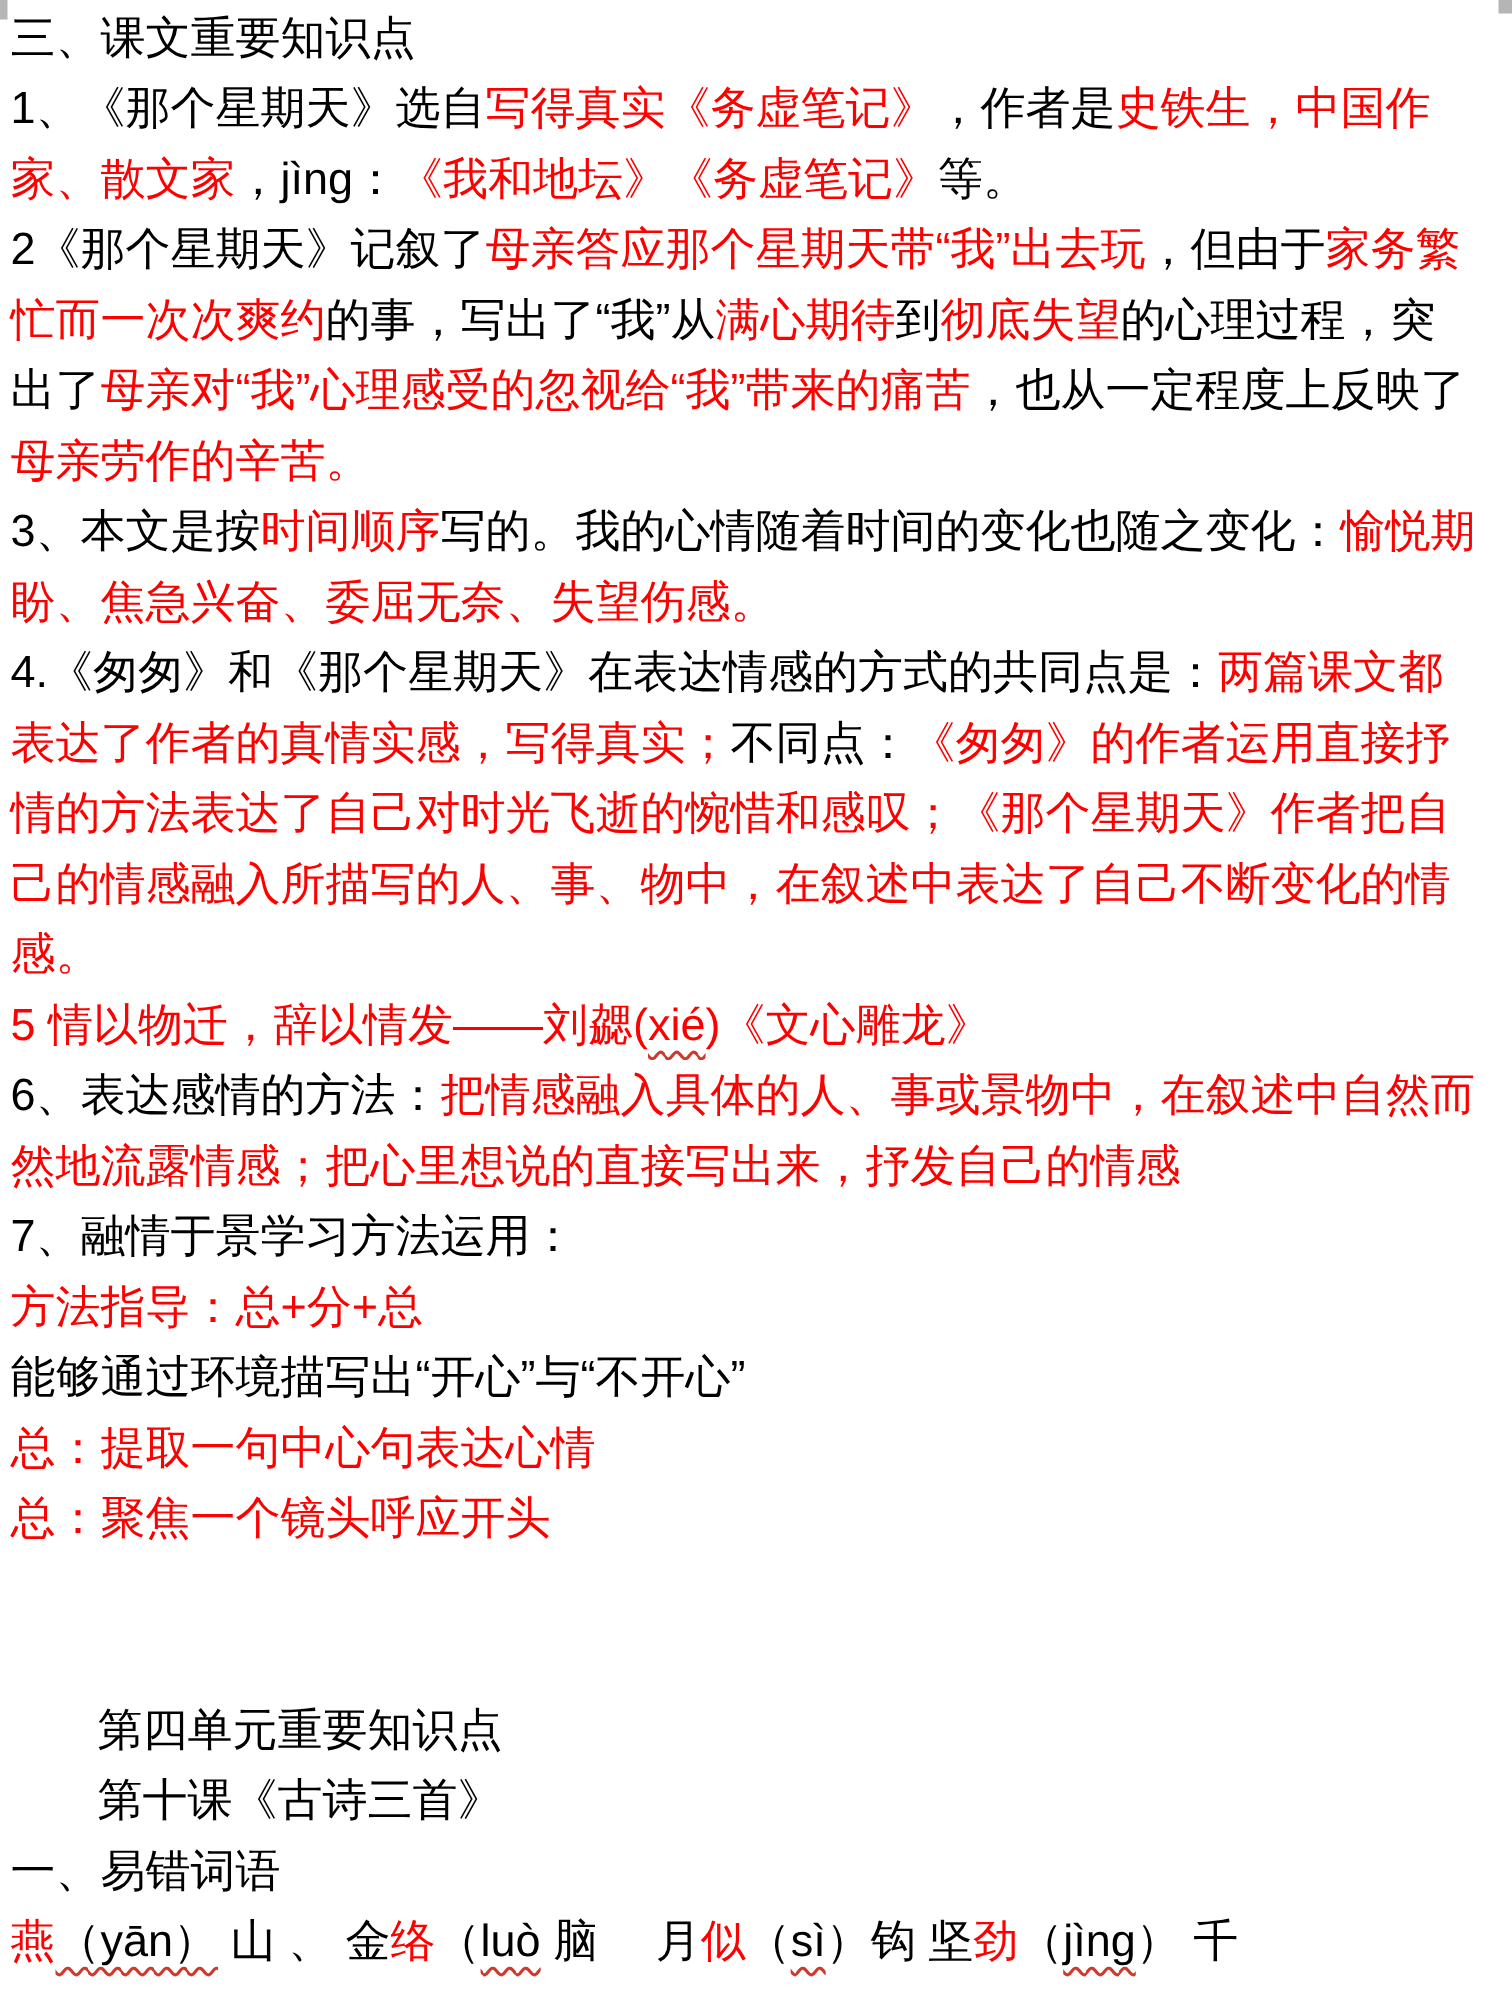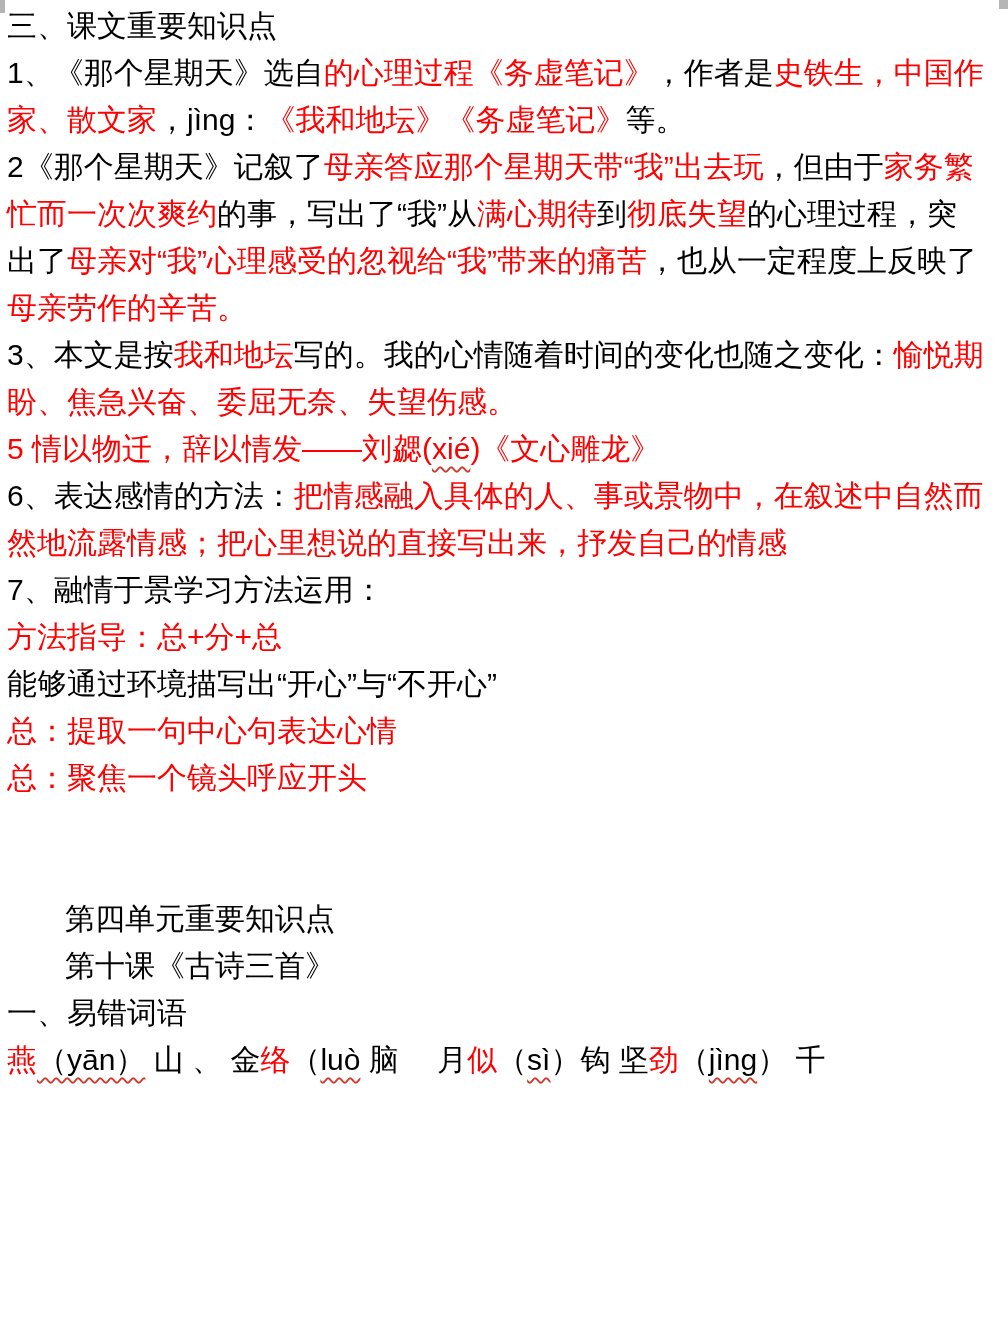--- a/index.html
+++ b/index.html
@@ -62,7 +62,7 @@
 
 <div class="doc">
     <p class="para"><span class="run black">三、课文重要知识点</span></p>
-    <p class="para"><span class="run black">1、《那个星期天》选自</span><span class="run red">的心理过程《务虚笔记》</span><span class="run black">，作者是</span><span class="run red">史铁生，中国作家、散文家</span><span class="run black">，jìng：</span><span class="run red">《我和地坛》《务虚笔记》</span><span class="run black">等。</span></p>
+    <p class="para"><span class="run black">1、《那个星期天》选自</span><span class="run red">写得真实《务虚笔记》</span><span class="run black">，作者是</span><span class="run red">史铁生，中国作家、散文家</span><span class="run black">，jìng：</span><span class="run red">《我和地坛》《务虚笔记》</span><span class="run black">等。</span></p>
     <p class="para"><span class="run black">2《那个星期天》记叙了</span><span class="run red">母亲答应那个星期天带“我”出去玩</span><span class="run black">，但由于</span><span class="run red">家务繁忙而一次次爽约</span><span class="run black">的事，写出了“我”从</span><span class="run red">满心期待</span><span class="run black">到</span><span class="run red">彻底失望</span><span class="run black">的心理过程，突出了</span><span class="run red">母亲对“我”心理感受的忽视给“我”带来的痛苦</span><span class="run black">，也从一定程度上反映了</span><span class="run red">母亲劳作的辛苦。</span></p>
     <p class="para"><span class="run black">3、本文是按</span><span class="run red">我和地坛</span><span class="run black">写的。我的心情随着时间的变化也随之变化：</span><span class="run red">愉悦期盼、焦急兴奋、委屈无奈、失望伤感。</span></p>
     <p class="para"><span class="run red">5 情以物迁，辞以情发——刘勰(</span><span class="run red wavy">xié</span><span class="run red">)《文心雕龙》</span></p>

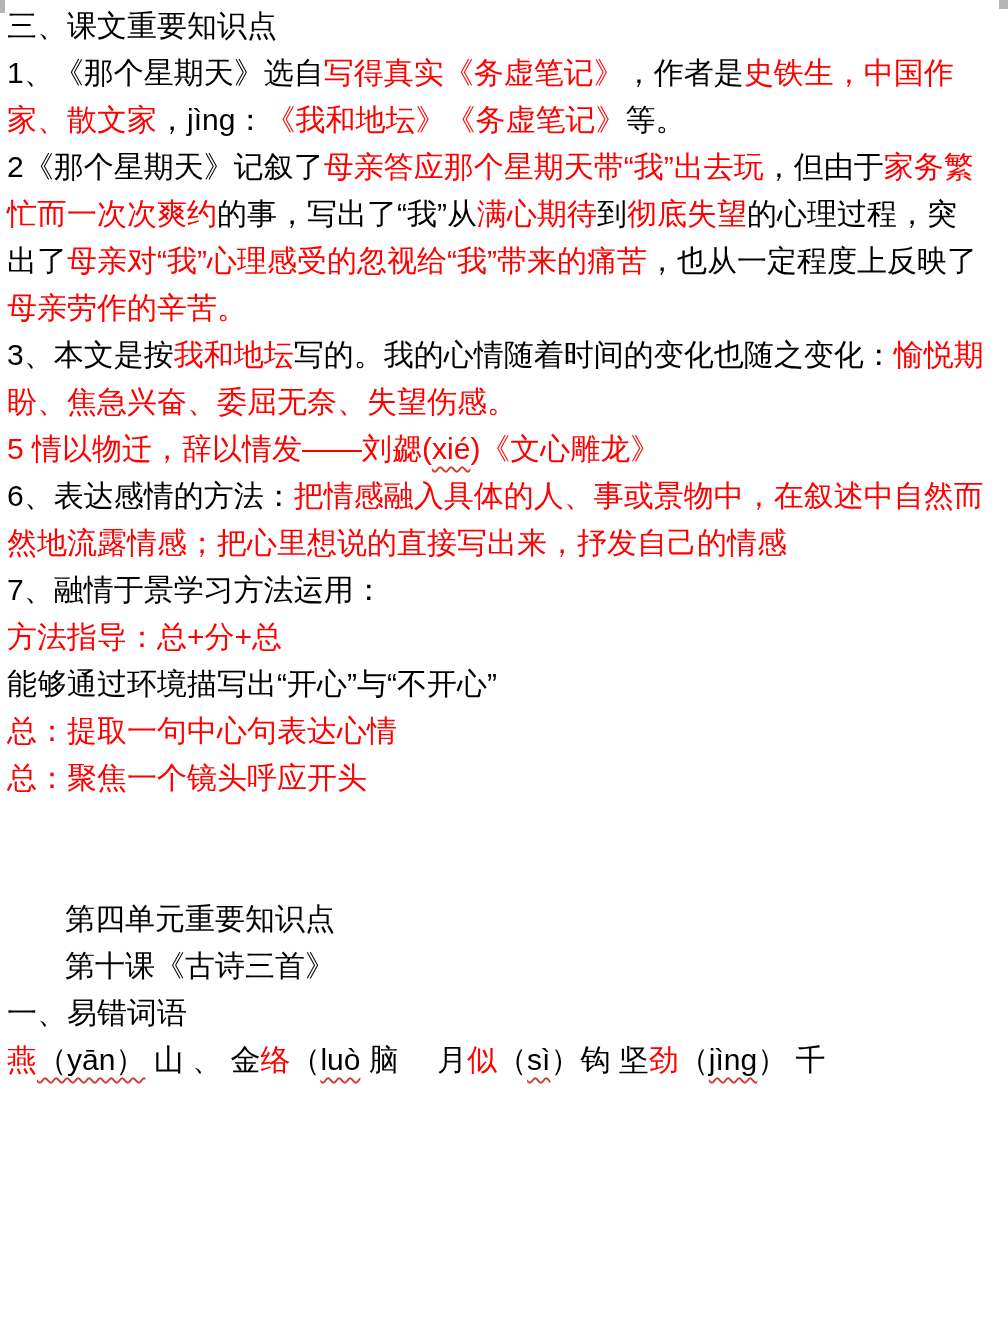--- a/index.html
+++ b/index.html
@@ -64,7 +64,7 @@
     <p class="para"><span class="run black">三、课文重要知识点</span></p>
     <p class="para"><span class="run black">1、《那个星期天》选自</span><span class="run red">写得真实《务虚笔记》</span><span class="run black">，作者是</span><span class="run red">史铁生，中国作家、散文家</span><span class="run black">，jìng：</span><span class="run red">《我和地坛》《务虚笔记》</span><span class="run black">等。</span></p>
     <p class="para"><span class="run black">2《那个星期天》记叙了</span><span class="run red">母亲答应那个星期天带“我”出去玩</span><span class="run black">，但由于</span><span class="run red">家务繁忙而一次次爽约</span><span class="run black">的事，写出了“我”从</span><span class="run red">满心期待</span><span class="run black">到</span><span class="run red">彻底失望</span><span class="run black">的心理过程，突出了</span><span class="run red">母亲对“我”心理感受的忽视给“我”带来的痛苦</span><span class="run black">，也从一定程度上反映了</span><span class="run red">母亲劳作的辛苦。</span></p>
-    <p class="para"><span class="run black">3、本文是按</span><span class="run red">我和地坛</span><span class="run black">写的。我的心情随着时间的变化也随之变化：</span><span class="run red">愉悦期盼、焦急兴奋、委屈无奈、失望伤感。</span></p>
+    <p class="para"><span class="run black">3、本文是按</span><span class="run red">时间顺序</span><span class="run black">写的。我的心情随着时间的变化也随之变化：</span><span class="run red">愉悦期盼、焦急兴奋、委屈无奈、失望伤感。</span></p>
     <p class="para"><span class="run red">5 情以物迁，辞以情发——刘勰(</span><span class="run red wavy">xié</span><span class="run red">)《文心雕龙》</span></p>
     <p class="para"><span class="run black">6、表达感情的方法：</span><span class="run red">把情感融入具体的人、事或景物中，在叙述中自然而然地流露情感；把心里想说的直接写出来，抒发自己的情感</span></p>
     <p class="para"><span class="run black">7、融情于景学习方法运用：</span></p>

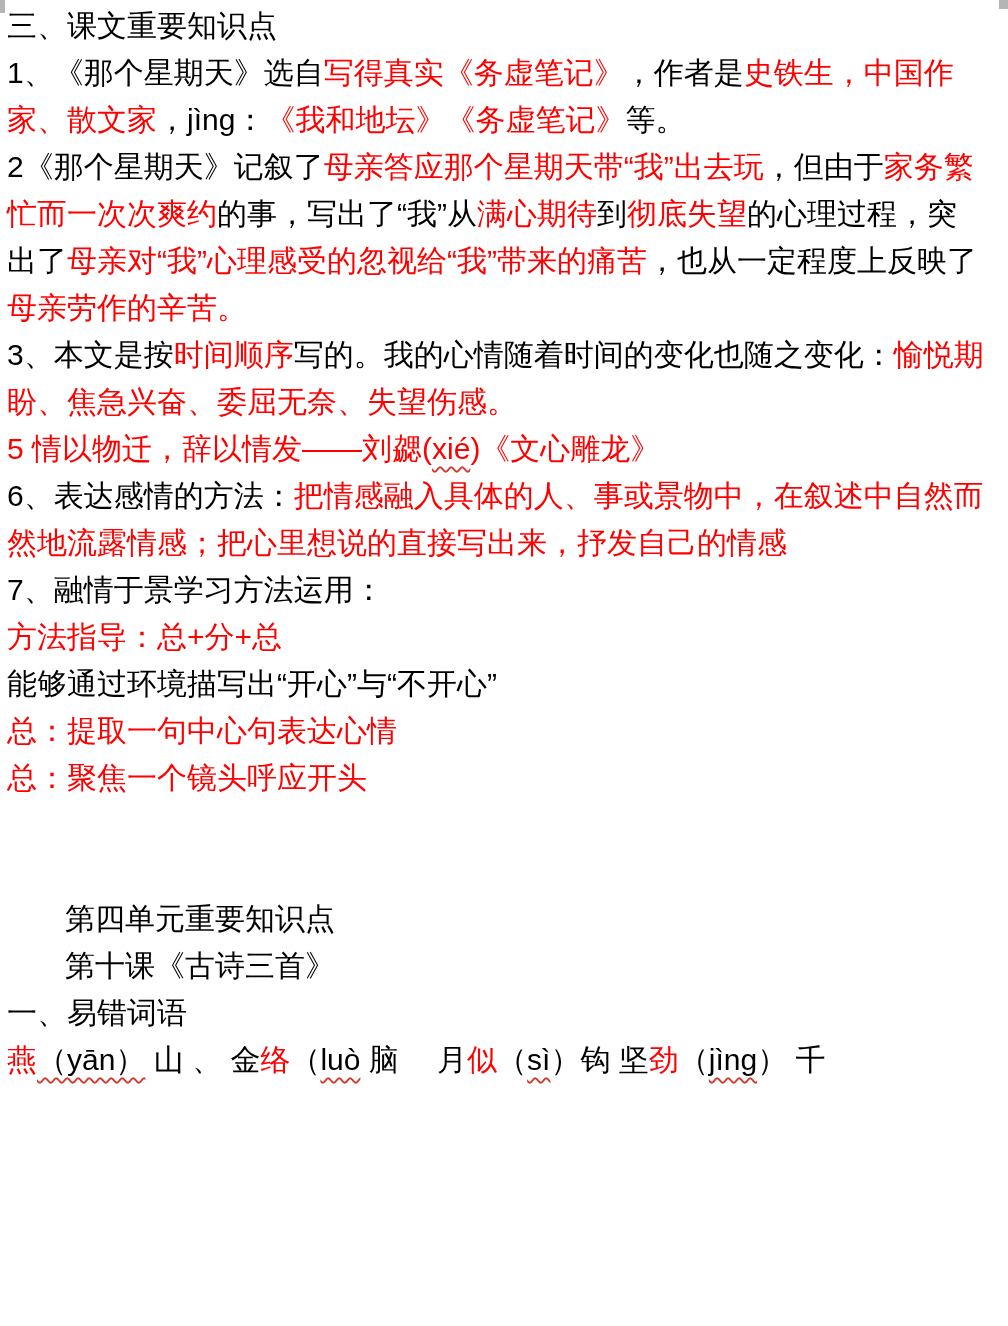--- a/index.html
+++ b/index.html
@@ -65,6 +65,7 @@
     <p class="para"><span class="run black">1、《那个星期天》选自</span><span class="run red">写得真实《务虚笔记》</span><span class="run black">，作者是</span><span class="run red">史铁生，中国作家、散文家</span><span class="run black">，jìng：</span><span class="run red">《我和地坛》《务虚笔记》</span><span class="run black">等。</span></p>
     <p class="para"><span class="run black">2《那个星期天》记叙了</span><span class="run red">母亲答应那个星期天带“我”出去玩</span><span class="run black">，但由于</span><span class="run red">家务繁忙而一次次爽约</span><span class="run black">的事，写出了“我”从</span><span class="run red">满心期待</span><span class="run black">到</span><span class="run red">彻底失望</span><span class="run black">的心理过程，突出了</span><span class="run red">母亲对“我”心理感受的忽视给“我”带来的痛苦</span><span class="run black">，也从一定程度上反映了</span><span class="run red">母亲劳作的辛苦。</span></p>
     <p class="para"><span class="run black">3、本文是按</span><span class="run red">时间顺序</span><span class="run black">写的。我的心情随着时间的变化也随之变化：</span><span class="run red">愉悦期盼、焦急兴奋、委屈无奈、失望伤感。</span></p>
+    <p class="para"><span class="run black">4.《匆匆》和《那个星期天》在表达情感的方式的共同点是：</span><span class="run red">两篇课文都表达了作者的真情实感，写得真实；</span><span class="run black">不同点：</span><span class="run red">《匆匆》的作者运用直接抒情的方法表达了自己对时光飞逝的惋惜和感叹；《那个星期天》作者把自己的情感融入所描写的人、事、物中，在叙述中表达了自己不断变化的情感。</span></p>
     <p class="para"><span class="run red">5 情以物迁，辞以情发——刘勰(</span><span class="run red wavy">xié</span><span class="run red">)《文心雕龙》</span></p>
     <p class="para"><span class="run black">6、表达感情的方法：</span><span class="run red">把情感融入具体的人、事或景物中，在叙述中自然而然地流露情感；把心里想说的直接写出来，抒发自己的情感</span></p>
     <p class="para"><span class="run black">7、融情于景学习方法运用：</span></p>

